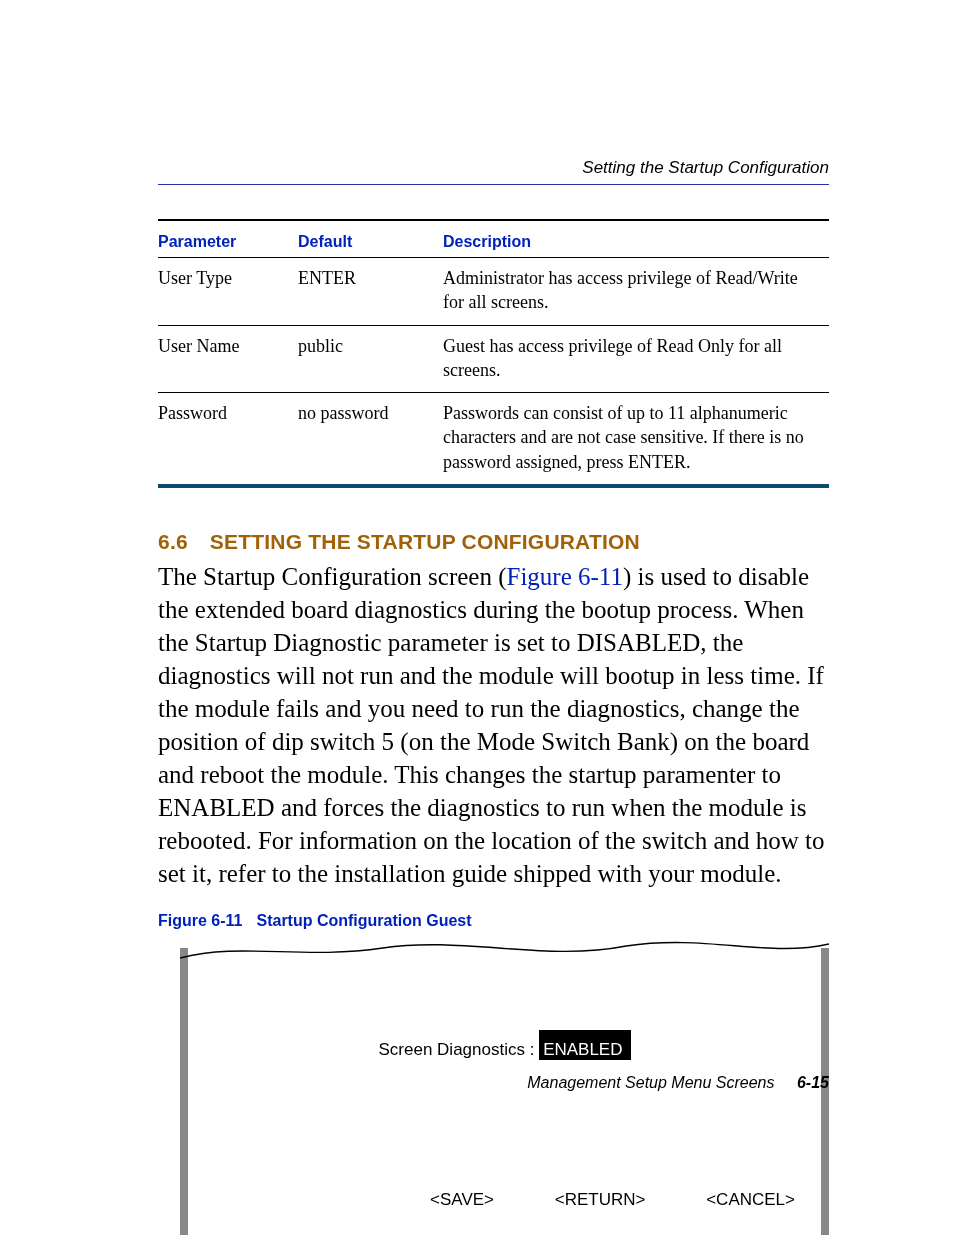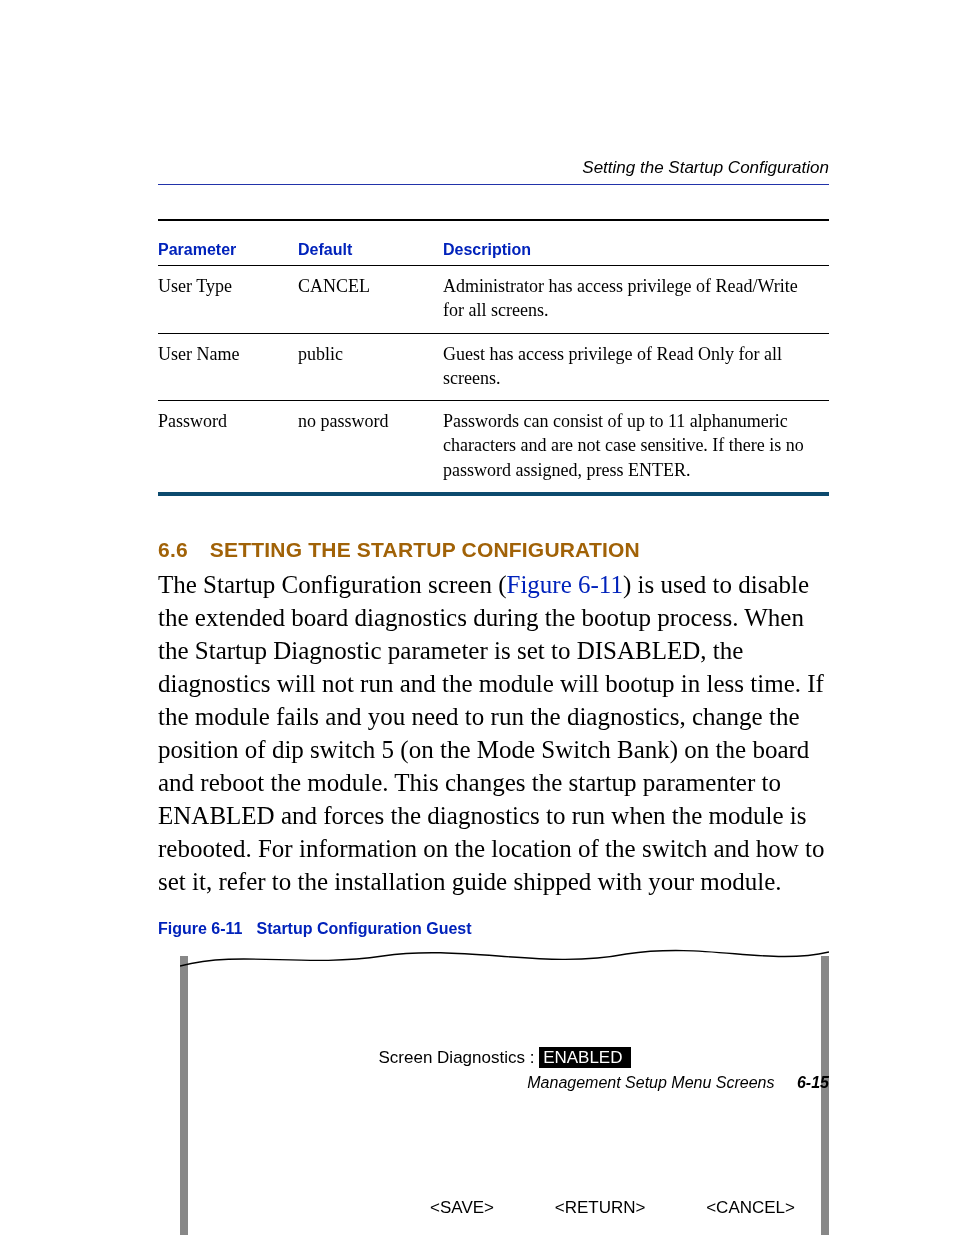--- a/index.html
+++ b/index.html
@@ -39,7 +39,7 @@
     font-weight: bold;
     color: #0022bb;
     font-size: 16px;
-    padding: 20px 10px 6px 0;
+    padding: 12px 10px 6px 0;
     border-top: 2px solid #000;
     border-bottom: 1.2px solid #000;
   }

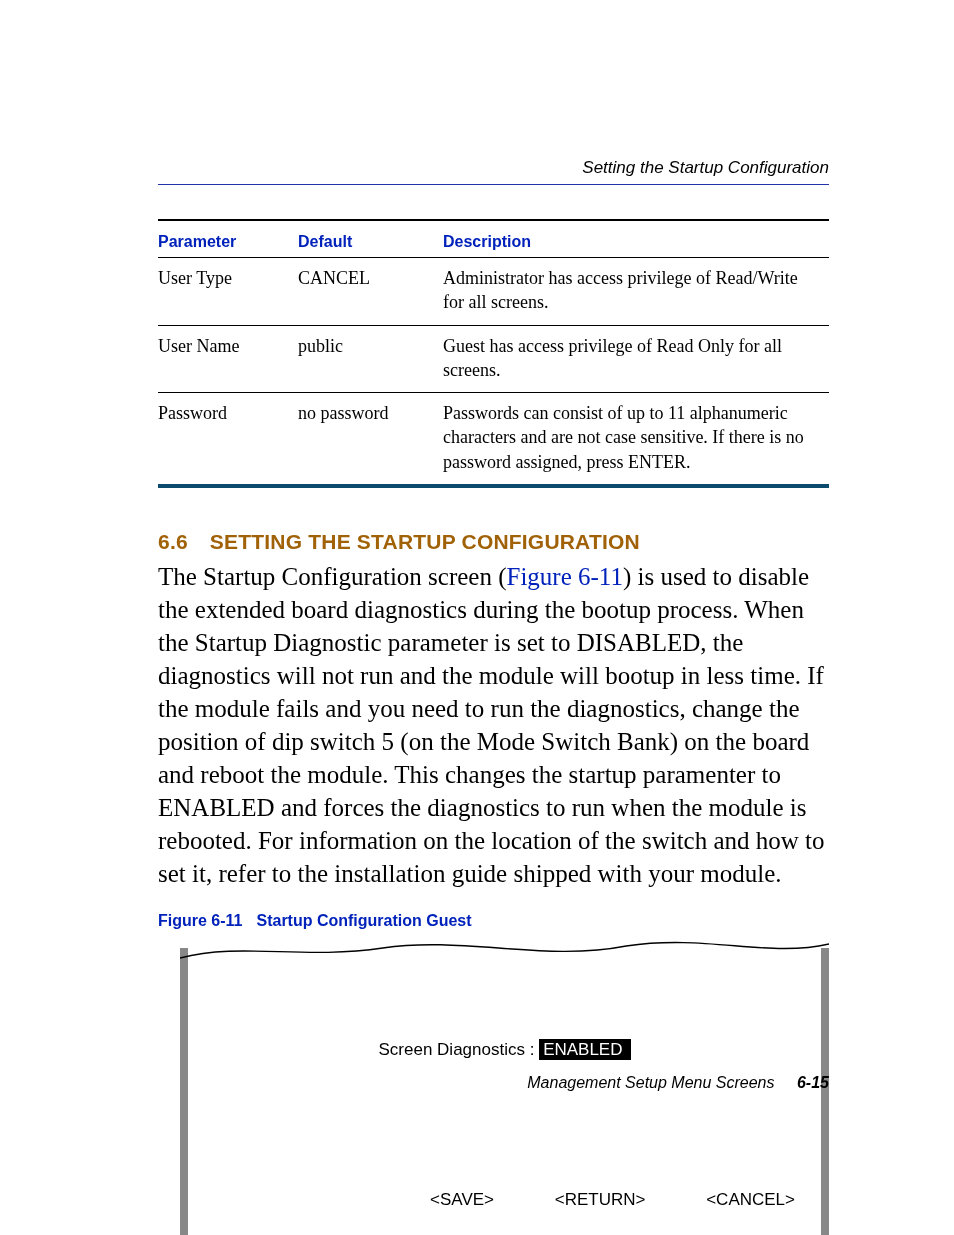--- a/index.html
+++ b/index.html
@@ -175,7 +175,7 @@
     <tbody>
       <tr>
         <td>User Type</td>
-        <td>CANCEL</td>
+        <td>ENTER</td>
         <td>Administrator has access privilege of Read/Write for all screens.</td>
       </tr>
       <tr>

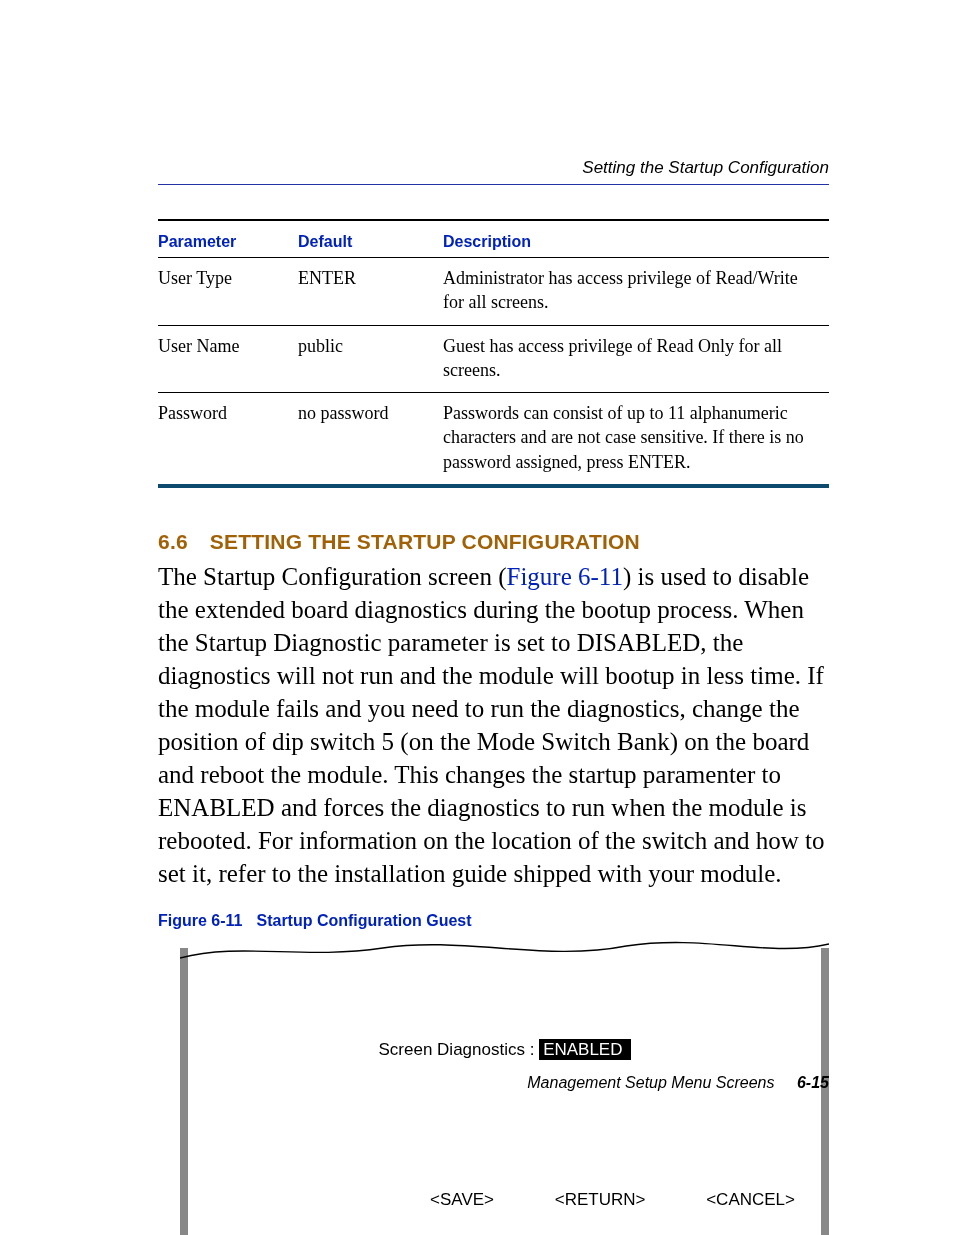--- a/index.html
+++ b/index.html
@@ -122,7 +122,7 @@
   .diag-value {
     background: #000;
     color: #fff;
-    padding: 1px 8px 1px 4px;
+    padding: 10px 8px 1px 4px;
   }
   .actions {
     position: absolute;

